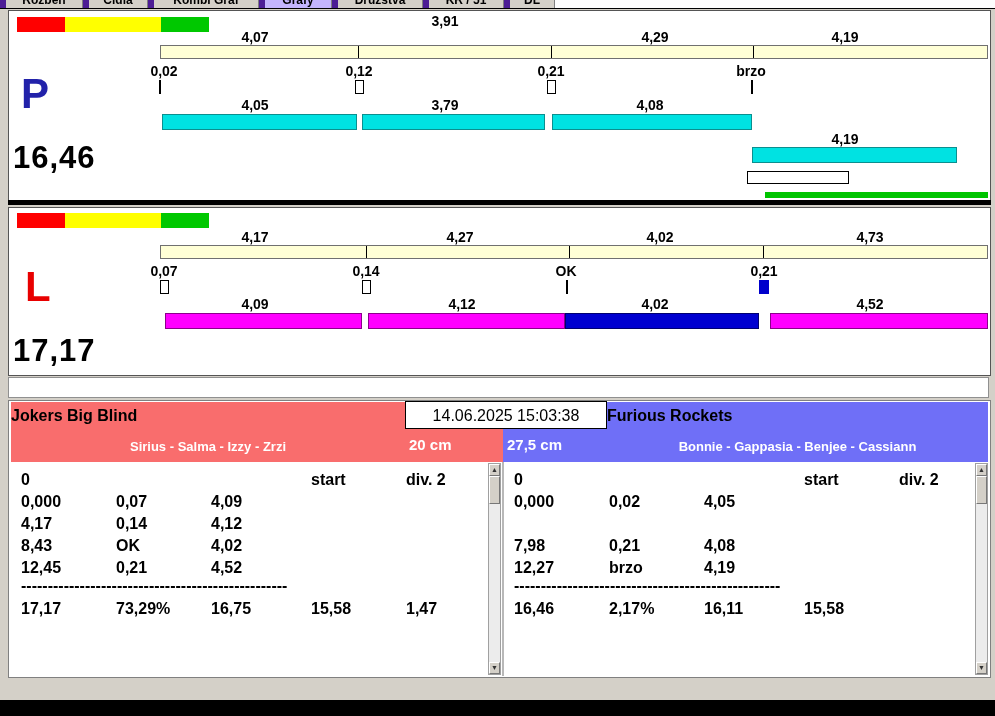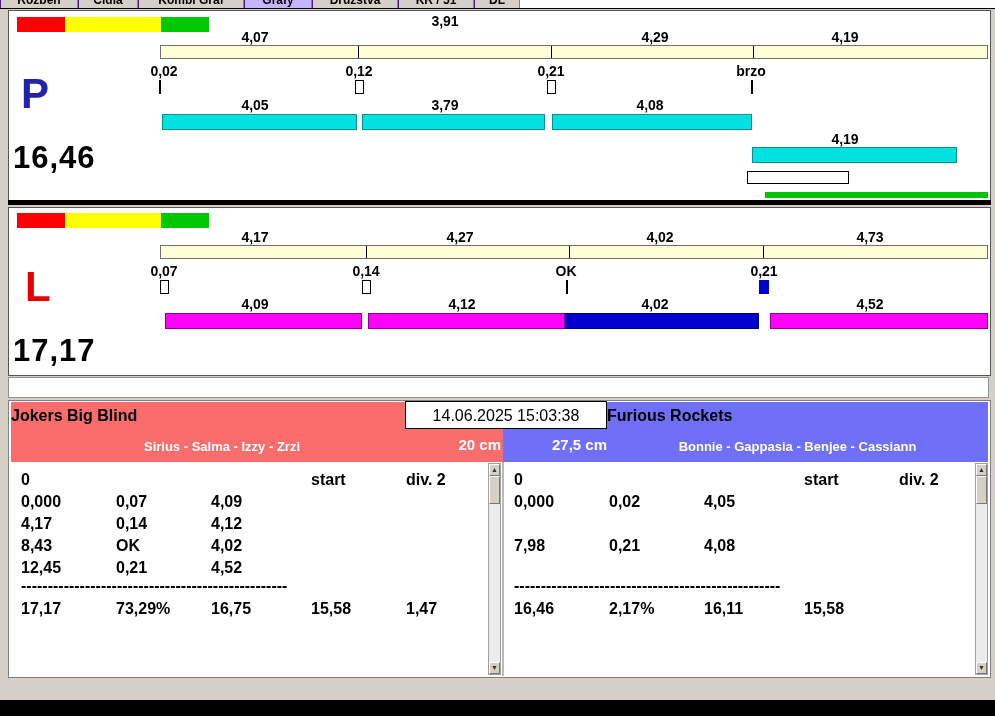--- a/index.html
+++ b/index.html
@@ -7,7 +7,7 @@
           font-family:"Liberation Sans",sans-serif;color:#000;}
   
   .tabbar{position:absolute;left:0;top:0;width:100%;height:8px;display:flex;border-bottom:1px solid #000;background:#d4d0c8;}
-  .tab{position:relative;height:8px;overflow:hidden;background:#d4d0c8;border-right:1px solid #808080;border-left:1px solid #4c1d95;}
+  .tab{position:relative;height:8px;overflow:hidden;background:#d4d0c8;border-right:1px solid #808080;border-left:6px solid #4c1d95;}
   .tab.sel{background:#c4b5fd;}
   .tab>span{position:absolute;left:0;right:0;top:-8px;font-weight:bold;font-size:12px;line-height:16px;text-align:center;white-space:nowrap;}
   .tabrest{flex:1;background:#fdfdfd;}

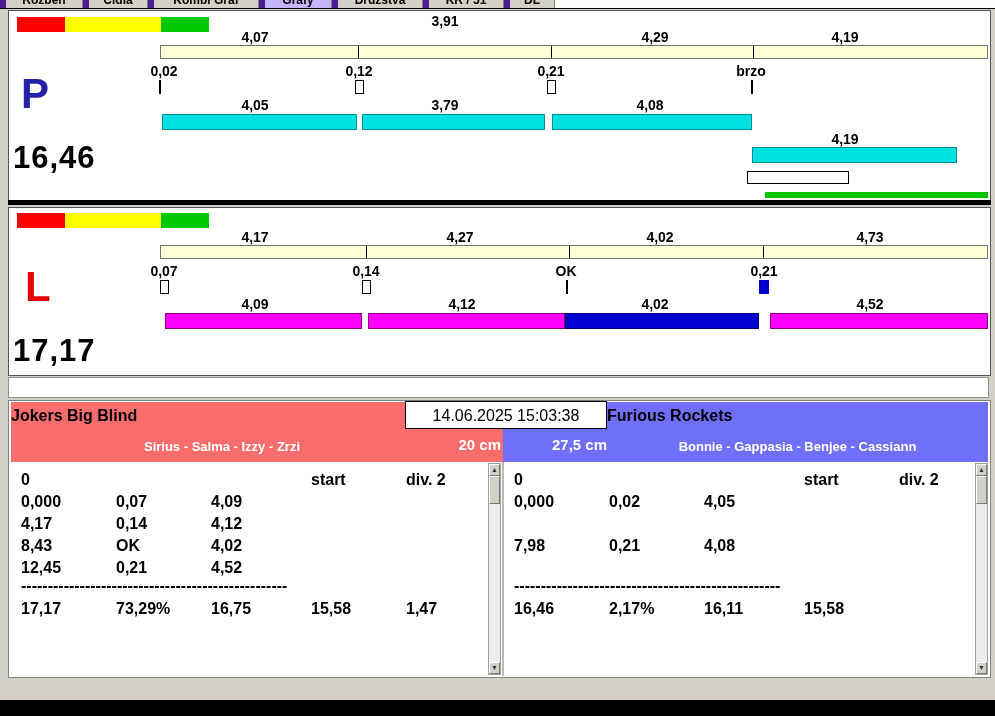--- a/index.html
+++ b/index.html
@@ -179,7 +179,7 @@
     <div class="hdrR"></div>
 
     <span class="teamtitle" style="left:2px;width:394px">Jokers Big Blind</span>
-    <span class="teamdogs" style="left:16px;width:394px">Sirius - Salma - Izzy - Zrzi</span>
+    <span class="teamdogs" style="left:2px;width:394px">Sirius - Salma - Izzy - Zrzi</span>
     <span class="jumph" style="left:400px;width:92px">20 cm</span>
 
     <span class="teamtitle" style="left:598px;width:381px">Furious Rockets</span>

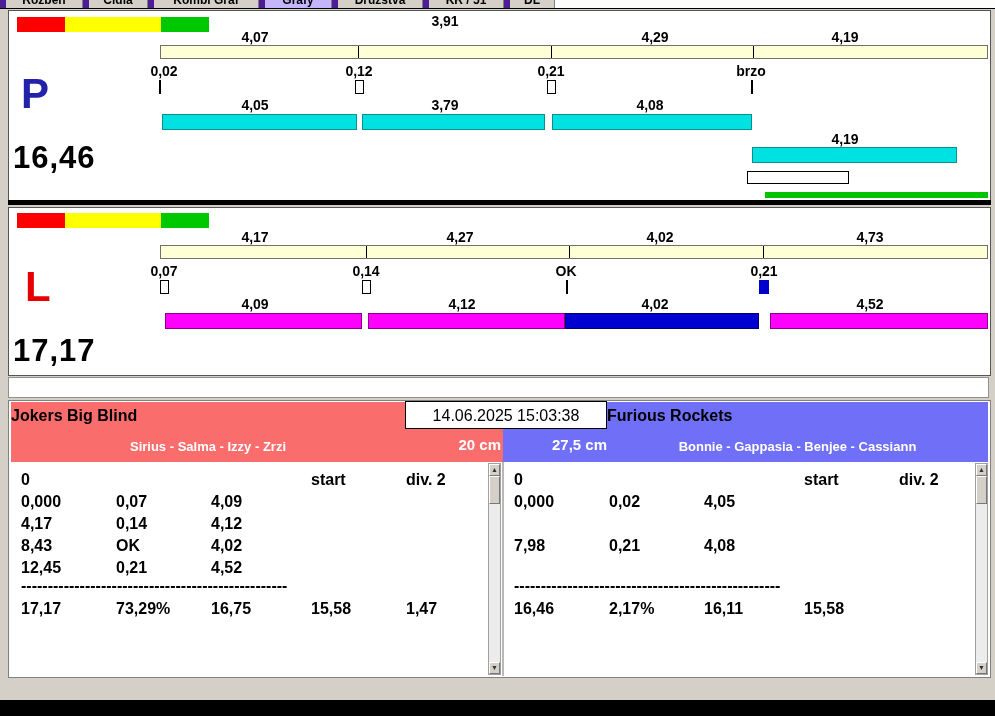--- a/index.html
+++ b/index.html
@@ -38,7 +38,7 @@
          font-size:16px;line-height:28px;text-align:center;box-sizing:border-box;}
   .teamtitle{position:absolute;top:6px;font-size:16px;font-weight:bold;color:#000;}
   .teamdogs{position:absolute;top:38px;font-size:13px;font-weight:bold;text-align:center;color:#fff;white-space:nowrap;}
-  .jumph{position:absolute;top:35px;font-size:15px;font-weight:bold;text-align:right;color:#fff;}
+  .jumph{position:absolute;top:35px;font-size:15px;font-weight:bold;text-align:left;color:#fff;}
   .tdiv{position:absolute;left:493px;top:61px;bottom:1px;width:2px;background:#b8b8b8;}
   .trow{position:absolute;font-size:16px;font-weight:bold;white-space:nowrap;}
   .trow .c{display:inline-block;}

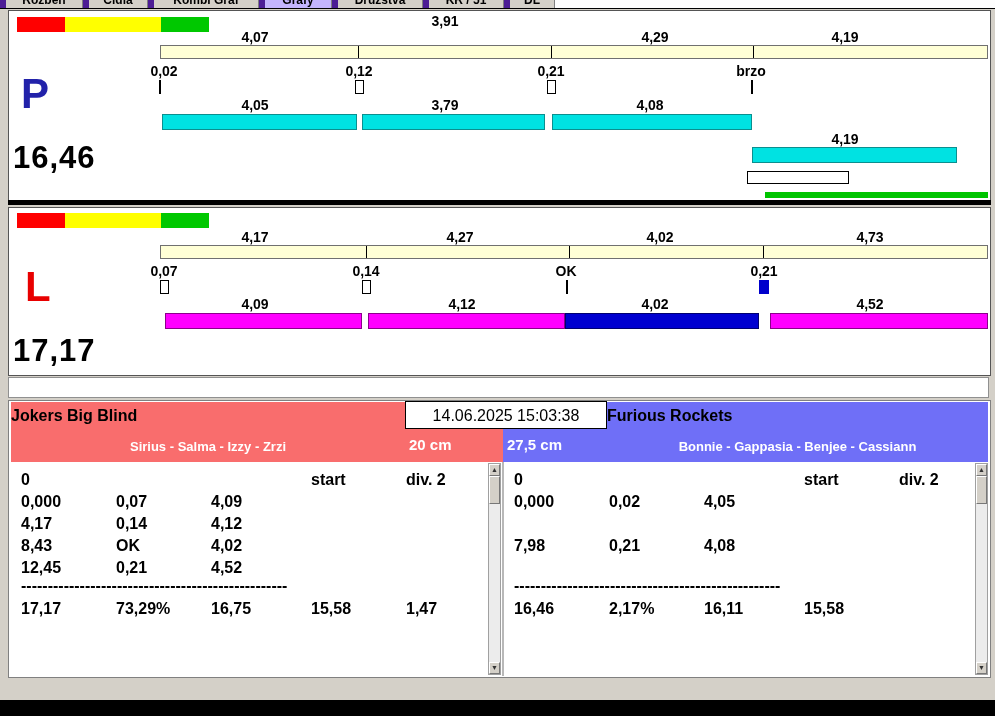--- a/index.html
+++ b/index.html
@@ -201,6 +201,7 @@
     <div class="trow" style="left:505px;top:70px"><span class="c w0">0</span><span class="c w1"></span><span class="c w2"></span><span class="c w3">start</span><span class="c">div. 2</span></div>
     <div class="trow" style="left:505px;top:92px"><span class="c w0">0,000</span><span class="c w1">0,02</span><span class="c w2">4,05</span><span class="c w3"></span><span class="c"></span></div>
     <div class="trow" style="left:505px;top:136px"><span class="c w0">7,98</span><span class="c w1">0,21</span><span class="c w2">4,08</span><span class="c w3"></span><span class="c"></span></div>
+    <div class="trow" style="left:505px;top:158px"><span class="c w0">12,27</span><span class="c w1">brzo</span><span class="c w2">4,19</span><span class="c w3"></span><span class="c"></span></div>
     <div class="trow" style="left:505px;top:176px"><span>--------------------------------------------------</span></div>
     <div class="trow" style="left:505px;top:199px"><span class="c w0">16,46</span><span class="c w1">2,17%</span><span class="c w2">16,11</span><span class="c w3">15,58</span><span class="c"></span></div>
 

